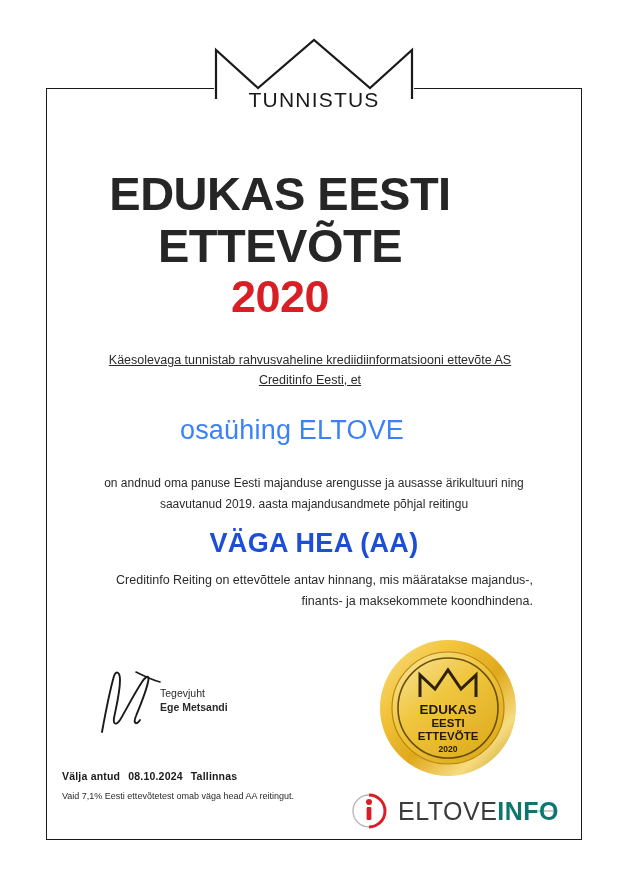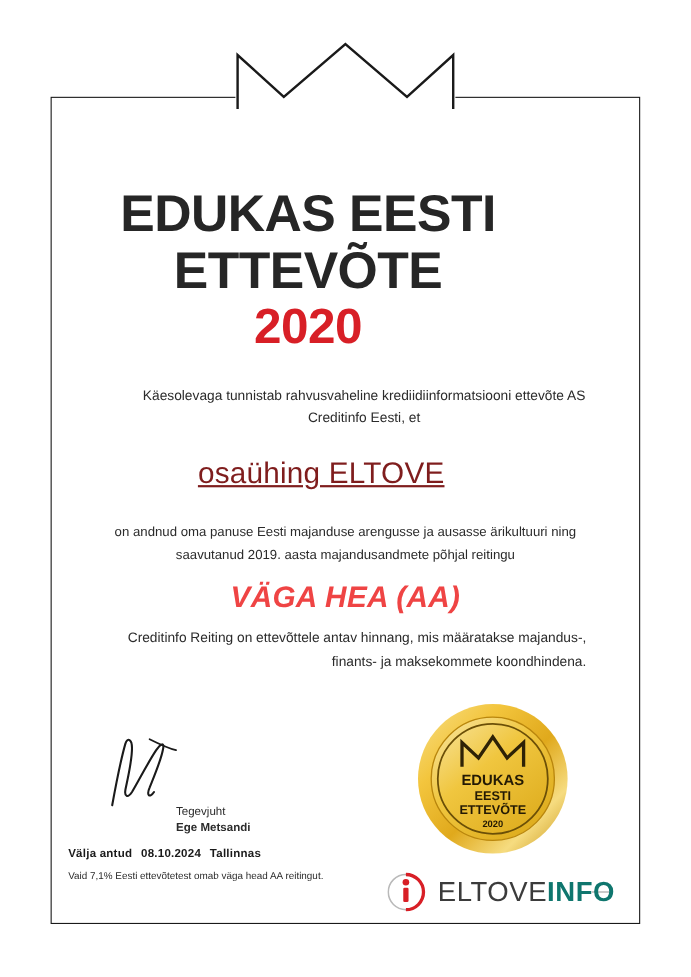--- a/index.html
+++ b/index.html
@@ -237,6 +237,7 @@
     </svg>
   </div>
 
+  <div class="tunnistus">TUNNISTUS</div>
 
   <div class="title-block">
     <div class="title-line1">EDUKAS EESTI</div>

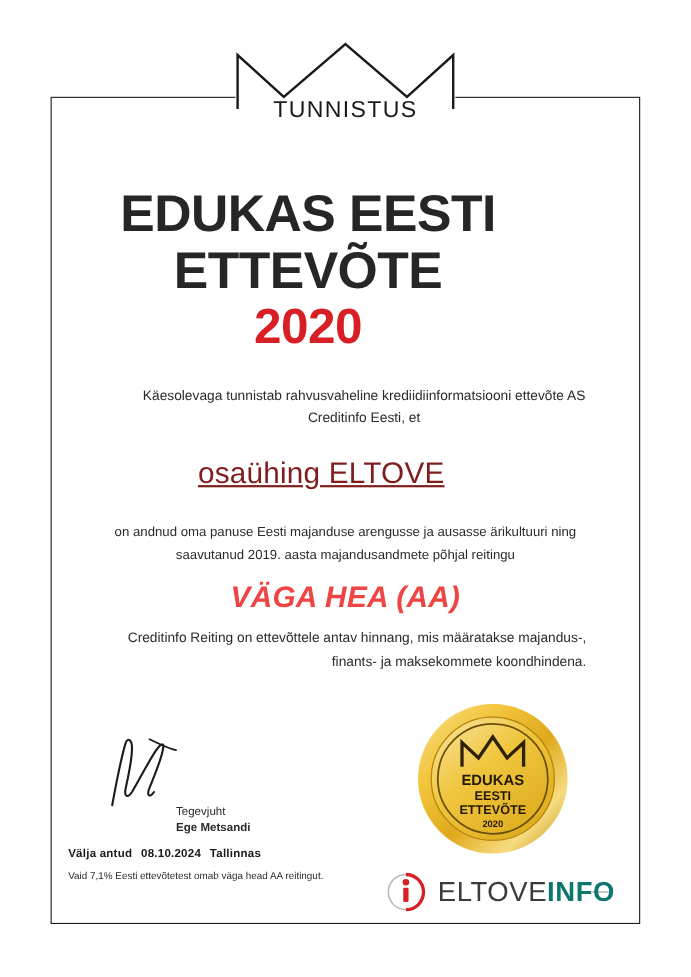--- a/index.html
+++ b/index.html
@@ -99,13 +99,14 @@
 
   .intro {
     position: absolute;
-    left: 117px;
+    left: 96px;
     top: 350px;
     width: 428px;
     text-align: center;
     font-size: 12.5px;
     line-height: 20px;
     color: #2b2b2b;
+    text-decoration: underline;
   }
 
   .company {

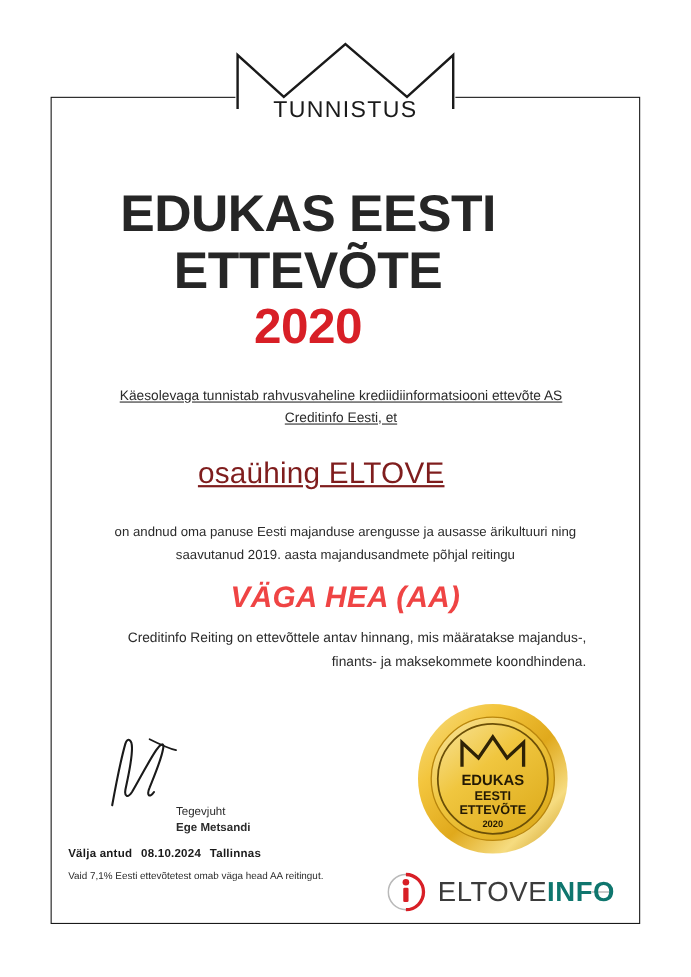--- a/index.html
+++ b/index.html
@@ -116,9 +116,8 @@
     width: 584px;
     text-align: center;
     font-size: 27px;
-    color: #7f1d1d;
+    color: #3b82f6;
     letter-spacing: 0.2px;
-    text-decoration: underline;
   }
 
   .body-text {

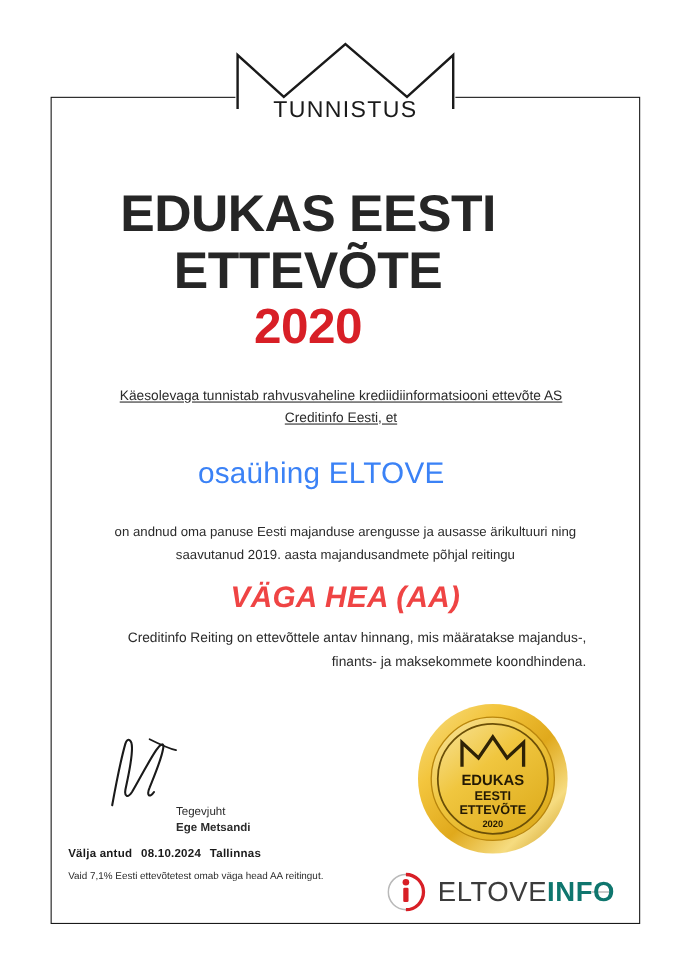--- a/index.html
+++ b/index.html
@@ -139,9 +139,8 @@
     text-align: center;
     font-size: 27px;
     font-weight: bold;
-    color: #ef4444;
+    color: #1d4ed8;
     letter-spacing: 0.3px;
-    font-style: italic;
   }
 
   .note {

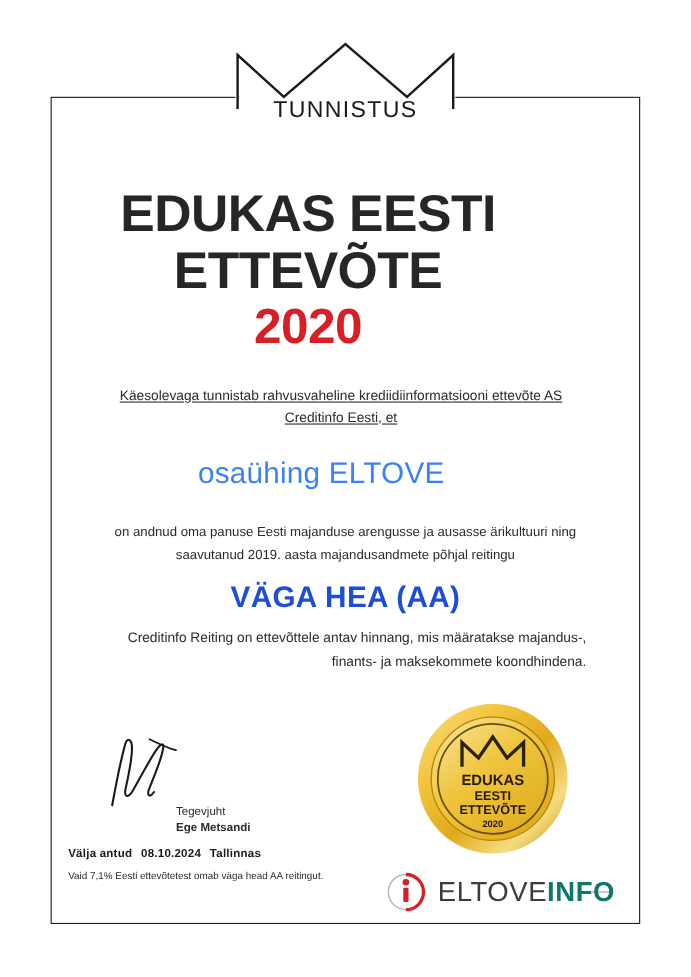--- a/index.html
+++ b/index.html
@@ -169,7 +169,6 @@
     font-size: 10.5px;
     line-height: 14px;
     color: #2b2b2b;
-    margin-top: 45px;
   }
   .sig-label .name {
     font-weight: bold;

